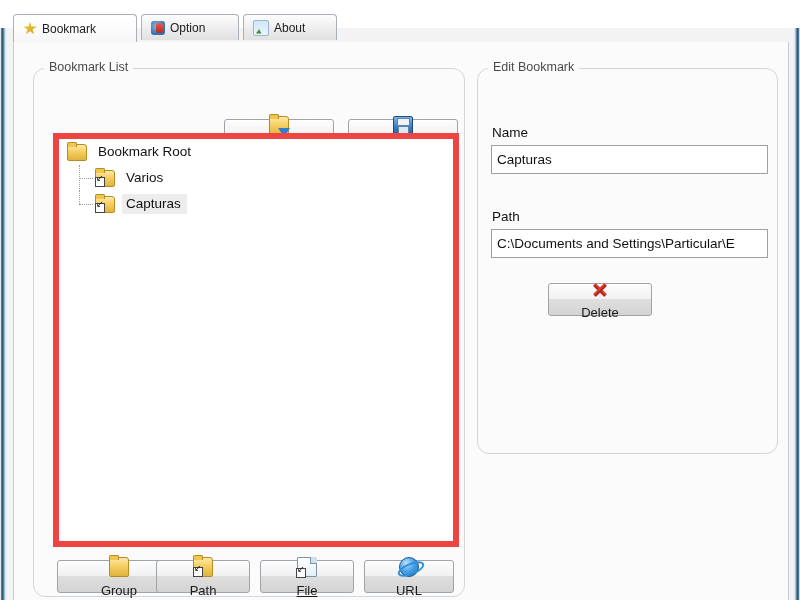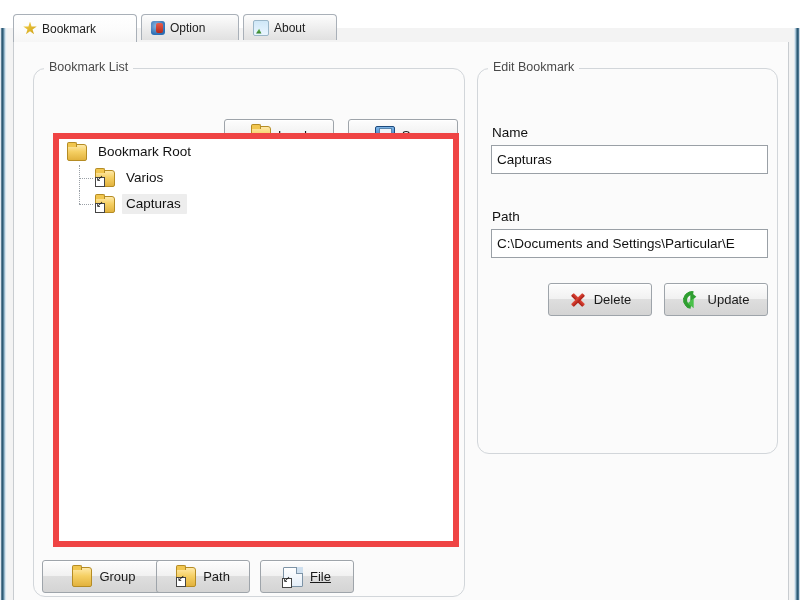--- a/index.html
+++ b/index.html
@@ -169,6 +169,7 @@
     user-select: none;
     box-shadow: 0 1px 0 rgba(255,255,255,0.85) inset;
     white-space: nowrap;
+    flex-direction: column;
   }
   .btn .bico { width:18px; height:18px; position:relative; flex:none; display:inline-block; }
   .btn .blabel { line-height: 1; }

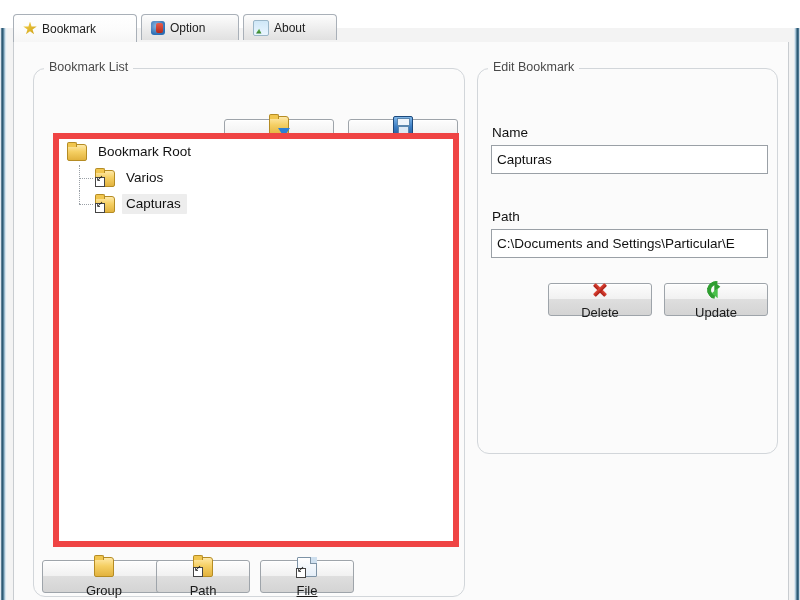--- a/index.html
+++ b/index.html
@@ -503,10 +503,6 @@
           <span class="blabel">Delete</span>
         </div>
 
-        <div class="btn" id="btn-update">
-          <span class="bico ic-refresh"></span>
-          <span class="blabel">Update</span>
-        </div>
       </div>
 
       <div class="btn" id="btn-refresh">

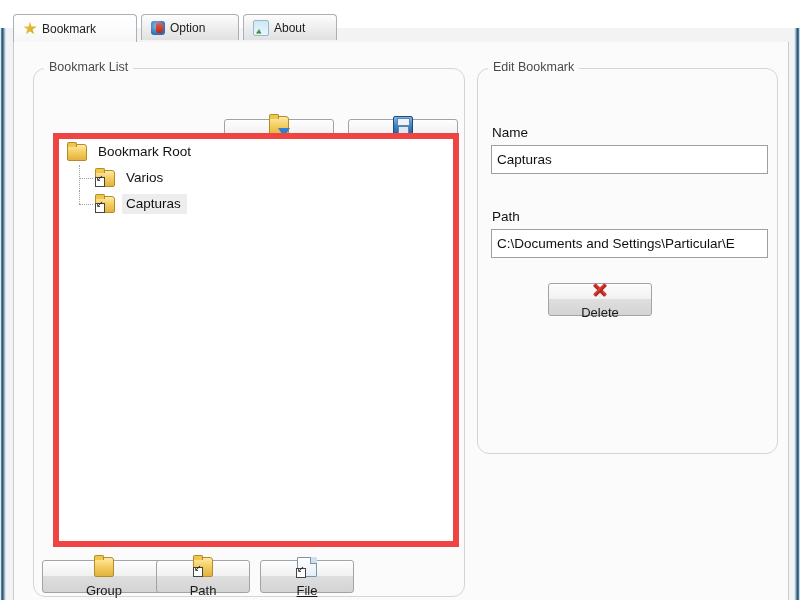--- a/index.html
+++ b/index.html
@@ -365,7 +365,7 @@
   #btn-load { left: 190px; top: 50px;  width: 110px; height: 33px; }
   #btn-save { left: 314px; top: 50px;  width: 110px; height: 33px; }
 
-  #btn-group { left: 8px;  top: 491px; width: 124px; height: 33px; }
+  #btn-group { left: 23px;  top: 491px; width: 124px; height: 33px; }
   #btn-path  { left: 122px; top: 491px; width: 94px;  height: 33px; }
   #btn-file  { left: 226px; top: 491px; width: 94px;  height: 33px; text-decoration: underline; }
   #btn-url   { left: 330px; top: 491px; width: 90px;  height: 33px; }

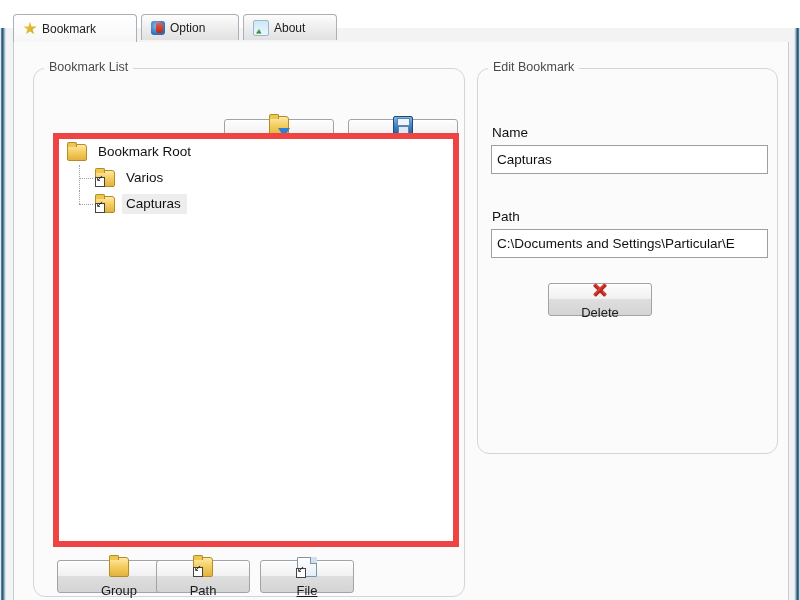--- a/index.html
+++ b/index.html
@@ -487,6 +487,10 @@
           <span class="blabel">File</span>
         </div>
 
+        <div class="btn" id="btn-url">
+          <span class="bico ic-globe"></span>
+          <span class="blabel">URL</span>
+        </div>
       </div>
 
       <div class="groupbox" id="gb-edit-bookmark">

